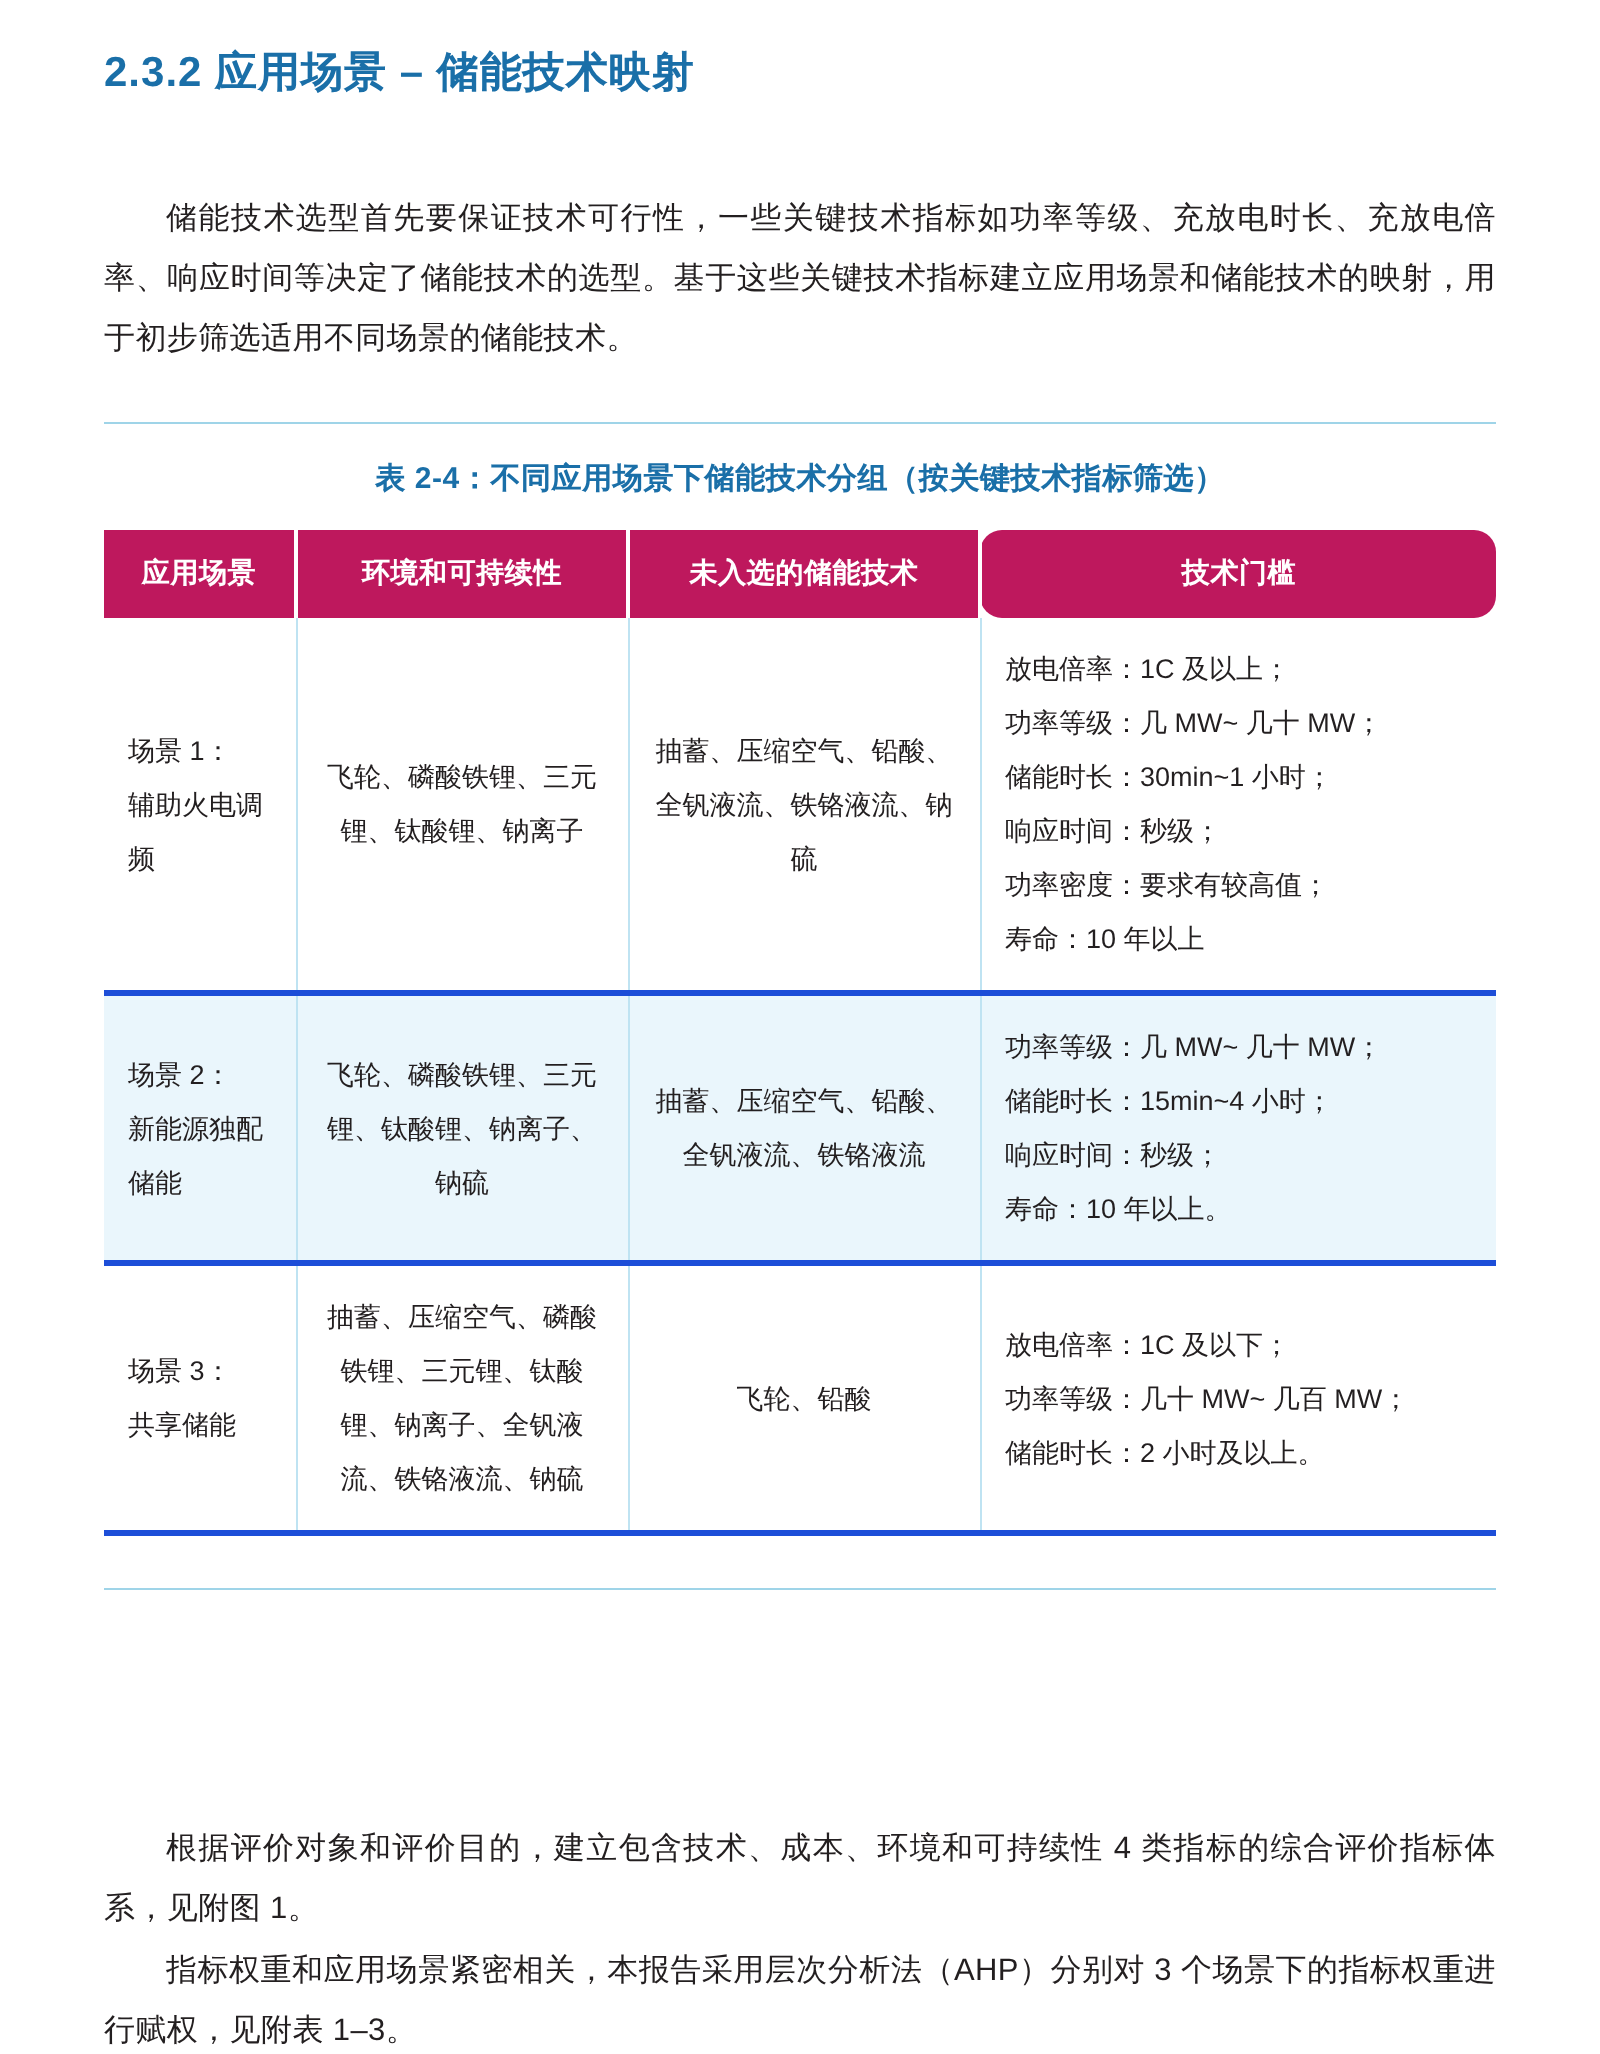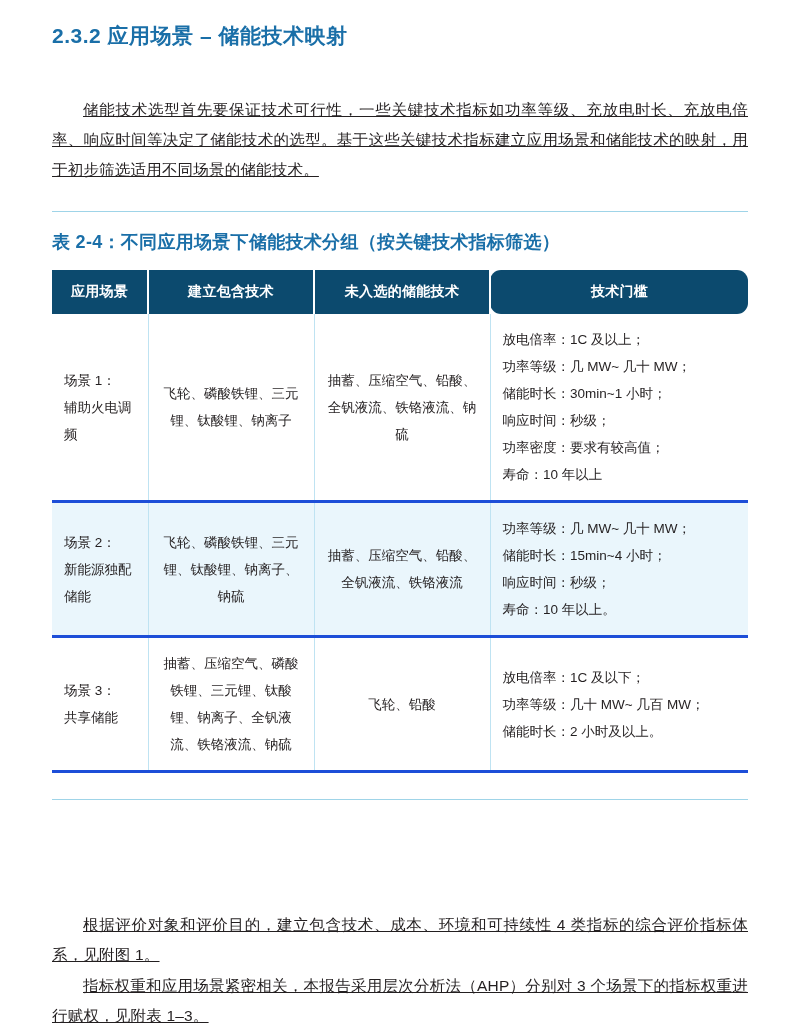--- a/index.html
+++ b/index.html
@@ -40,7 +40,6 @@
     text-align: justify;
     text-justify: inter-ideograph;
     letter-spacing: 0.2px;
-    text-decoration: underline;
   }
   #para-intro {
     position: absolute;

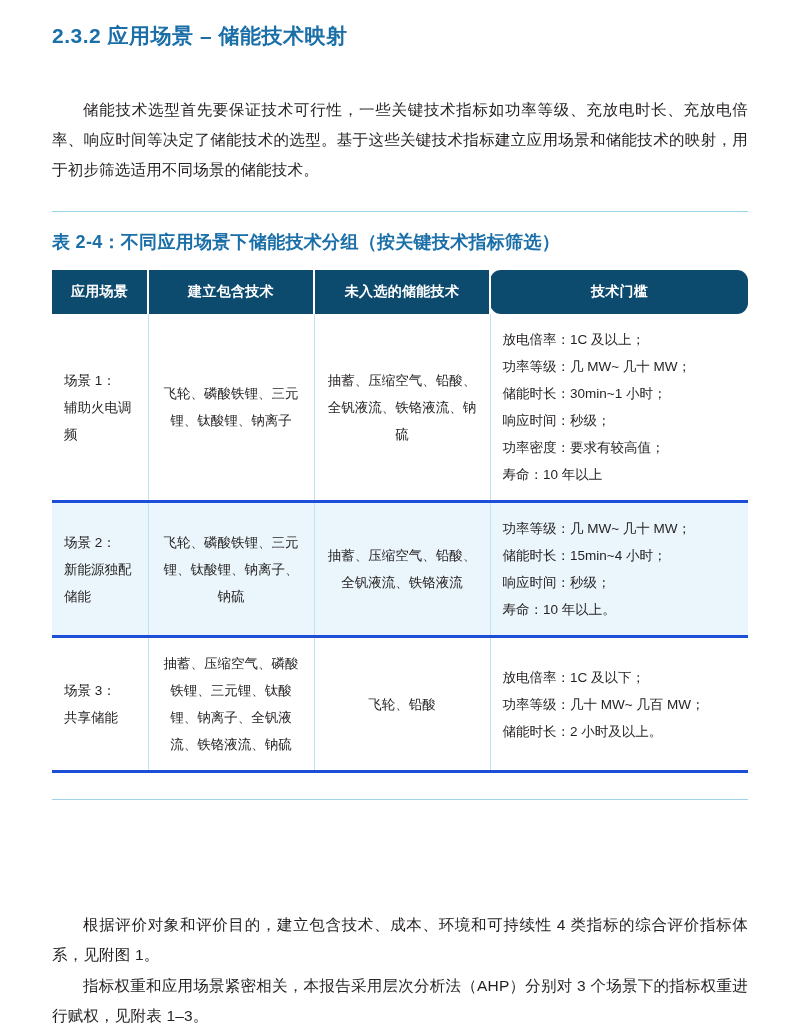--- a/index.html
+++ b/index.html
@@ -61,8 +61,8 @@
     width: 100%;
   }
   .table-caption {
-    text-align: left;
-    font-size: 18px;
+    text-align: center;
+    font-size: 15px;
     font-weight: bold;
     color: #1a6fa8;
     padding: 18px 0 16px 0;

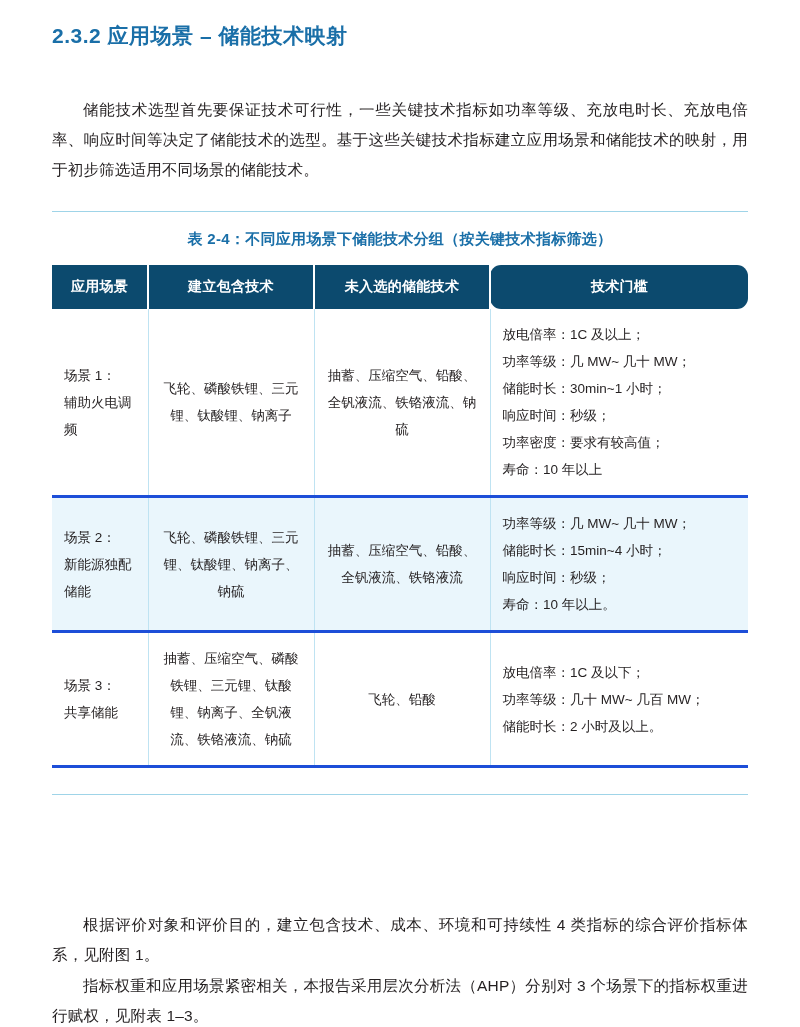--- a/index.html
+++ b/index.html
@@ -74,7 +74,7 @@
     table-layout: fixed;
   }
   table.data-table th {
-    background: #0c4a6e;
+    background: #be185d;
     color: #ffffff;
     font-size: 14px;
     font-weight: bold;

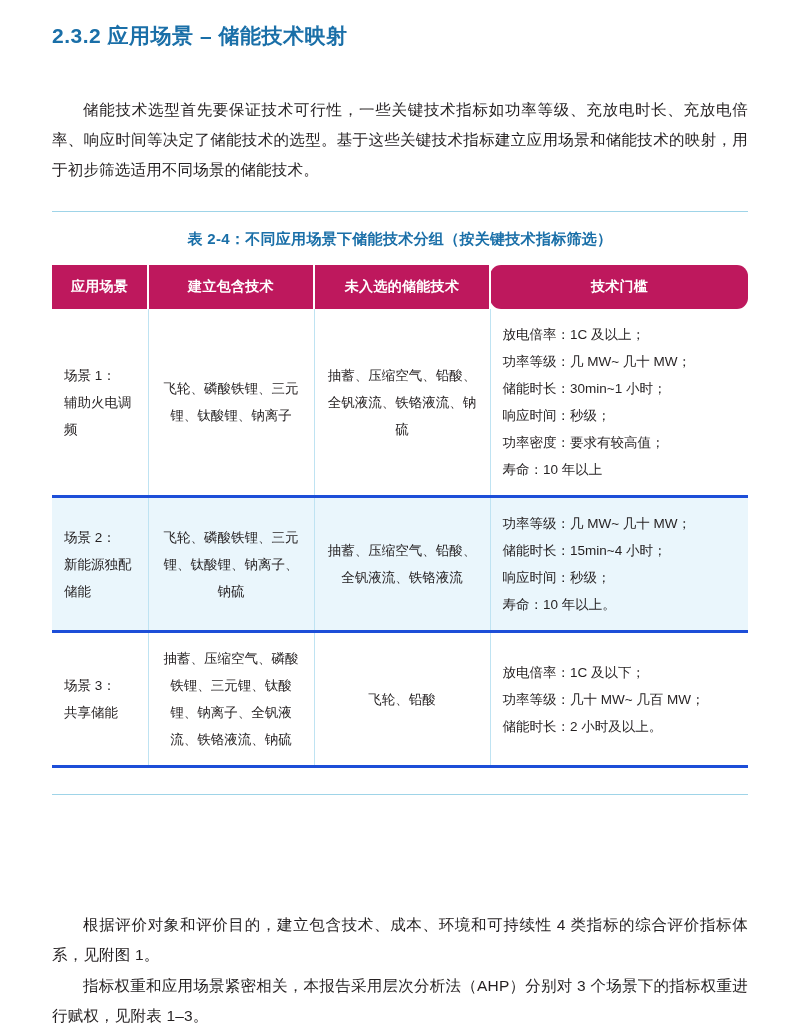--- a/index.html
+++ b/index.html
@@ -161,7 +161,7 @@
       <thead>
         <tr>
           <th>应用场景</th>
-          <th>建立包含技术</th>
+          <th>环境和可持续性</th>
           <th>未入选的储能技术</th>
           <th>技术门槛</th>
         </tr>

